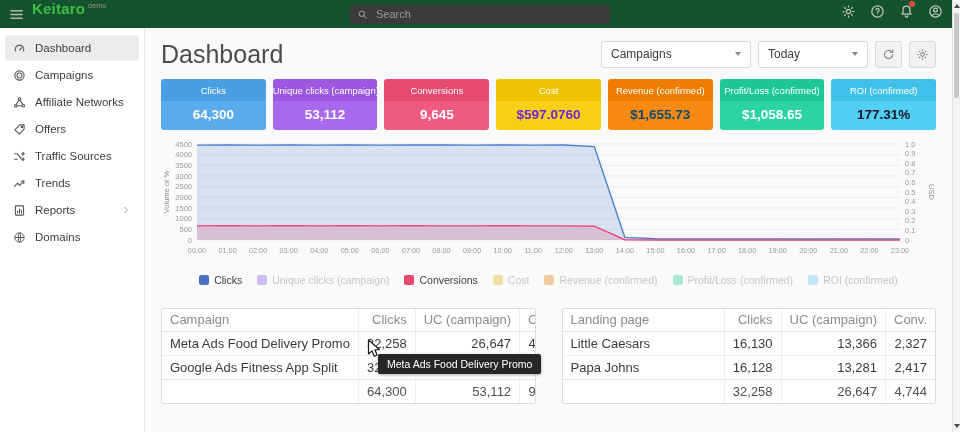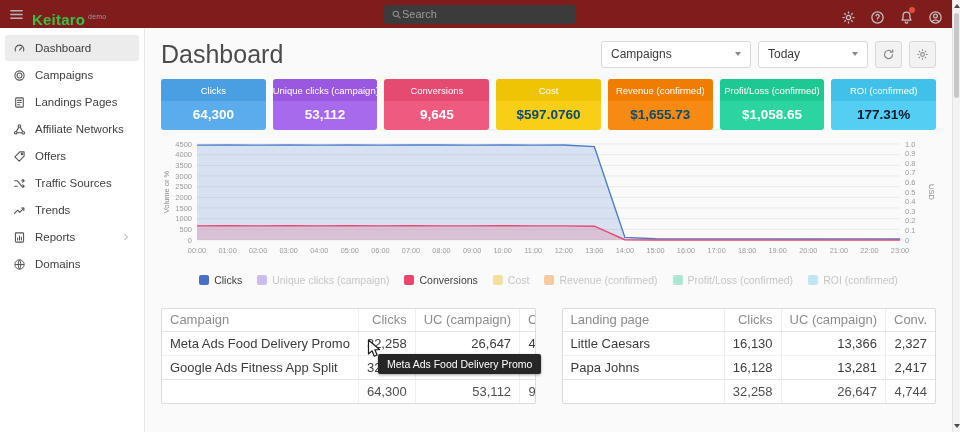--- a/index.html
+++ b/index.html
@@ -7,7 +7,7 @@
 body{font-family:"Liberation Sans","DejaVu Sans",sans-serif;background:#fafafa;position:relative;font-size:12px;color:#333}
 
 
-.topbar{position:absolute;top:0;left:0;right:0;height:28px;background:#7f1d1d;display:flex;align-items:flex-end;z-index:10}
+.topbar{position:absolute;top:0;left:0;right:0;height:28px;background:#14532d;display:flex;align-items:flex-start;z-index:10}
 .hamburger{width:32px;height:28px;display:flex;align-items:center;justify-content:center;color:#b5b5b5;cursor:pointer}
 .hamburger svg{width:15px;height:15px}
 .logo{color:#3CBE46;font-weight:bold;font-size:15px;display:flex;align-items:flex-start;cursor:pointer;letter-spacing:.2px}

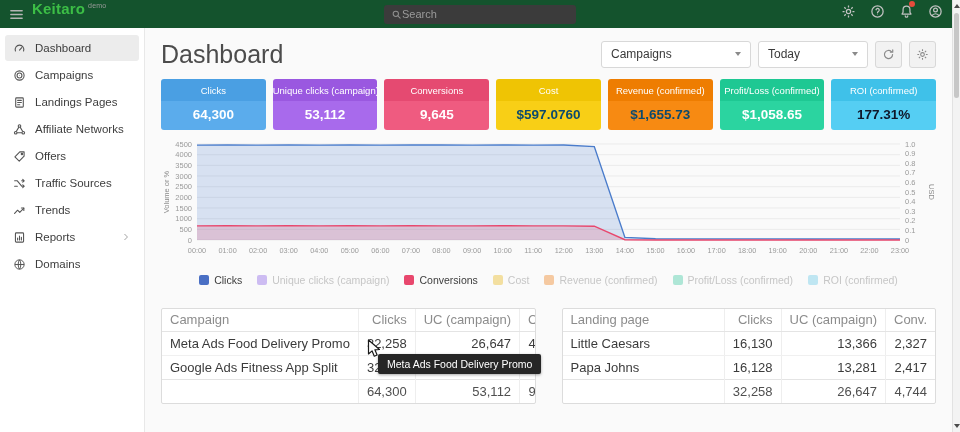--- a/index.html
+++ b/index.html
@@ -12,7 +12,7 @@
 .hamburger svg{width:15px;height:15px}
 .logo{color:#3CBE46;font-weight:bold;font-size:15px;display:flex;align-items:flex-start;cursor:pointer;letter-spacing:.2px}
 .logo .demo{color:#9a9a9a;font-weight:normal;font-size:7px;margin-left:3px;margin-top:2px}
-.searchbox{position:absolute;left:50%;top:4.5px;transform:translateX(-50%);width:192px;height:19px;background:#3b3b3b;border-radius:3px;display:flex;align-items:center;padding:0 7px;gap:0}
+.searchbox{position:absolute;left:50%;top:4.5px;transform:translateX(-50%);width:260px;height:19px;background:#3b3b3b;border-radius:3px;display:flex;align-items:center;padding:0 7px;gap:8px}
 .searchbox .s-ico{color:#8f8f8f;display:flex}
 .searchbox .s-ico svg{width:11px;height:11px}
 .s-input{flex:1;background:transparent;border:none;outline:none;color:#cfcfcf;font-size:11px;font-family:inherit;min-width:0}

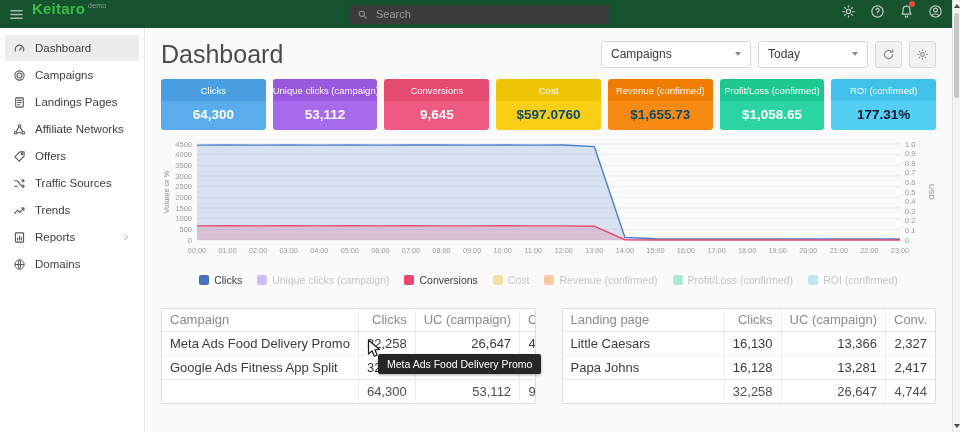--- a/index.html
+++ b/index.html
@@ -153,15 +153,6 @@
         </svg>
       </span>
       <span class="sb-label">Campaigns</span>
-    </div>
-    <div class="sb-item">
-      <span class="sb-ico">
-        <svg viewBox="0 0 24 24" fill="none" stroke="currentColor" stroke-width="2" stroke-linecap="round">
-          <rect x="5" y="3.5" width="14" height="17" rx="1.5"></rect>
-          <path d="M8.5 8h7M8.5 12h7M8.5 16h4"></path>
-        </svg>
-      </span>
-      <span class="sb-label">Landings Pages</span>
     </div>
     <div class="sb-item">
       <span class="sb-ico">

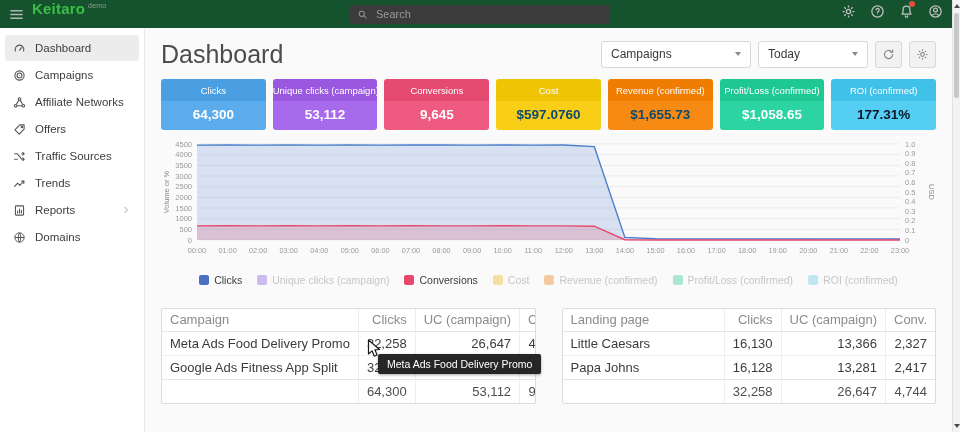--- a/index.html
+++ b/index.html
@@ -260,7 +260,7 @@
       </div>
       <div class="card">
         <div class="card-label" style="background: rgb(239, 196, 4);">Cost</div>
-        <div class="card-value" style="background: rgb(248, 207, 22); color: #0c4a6e;">$597.0760</div>
+        <div class="card-value" style="background: rgb(248, 207, 22); color: #6d28d9;">$597.0760</div>
       </div>
       <div class="card">
         <div class="card-label" style="background: rgb(238, 125, 1);">Revenue (confirmed)</div>

